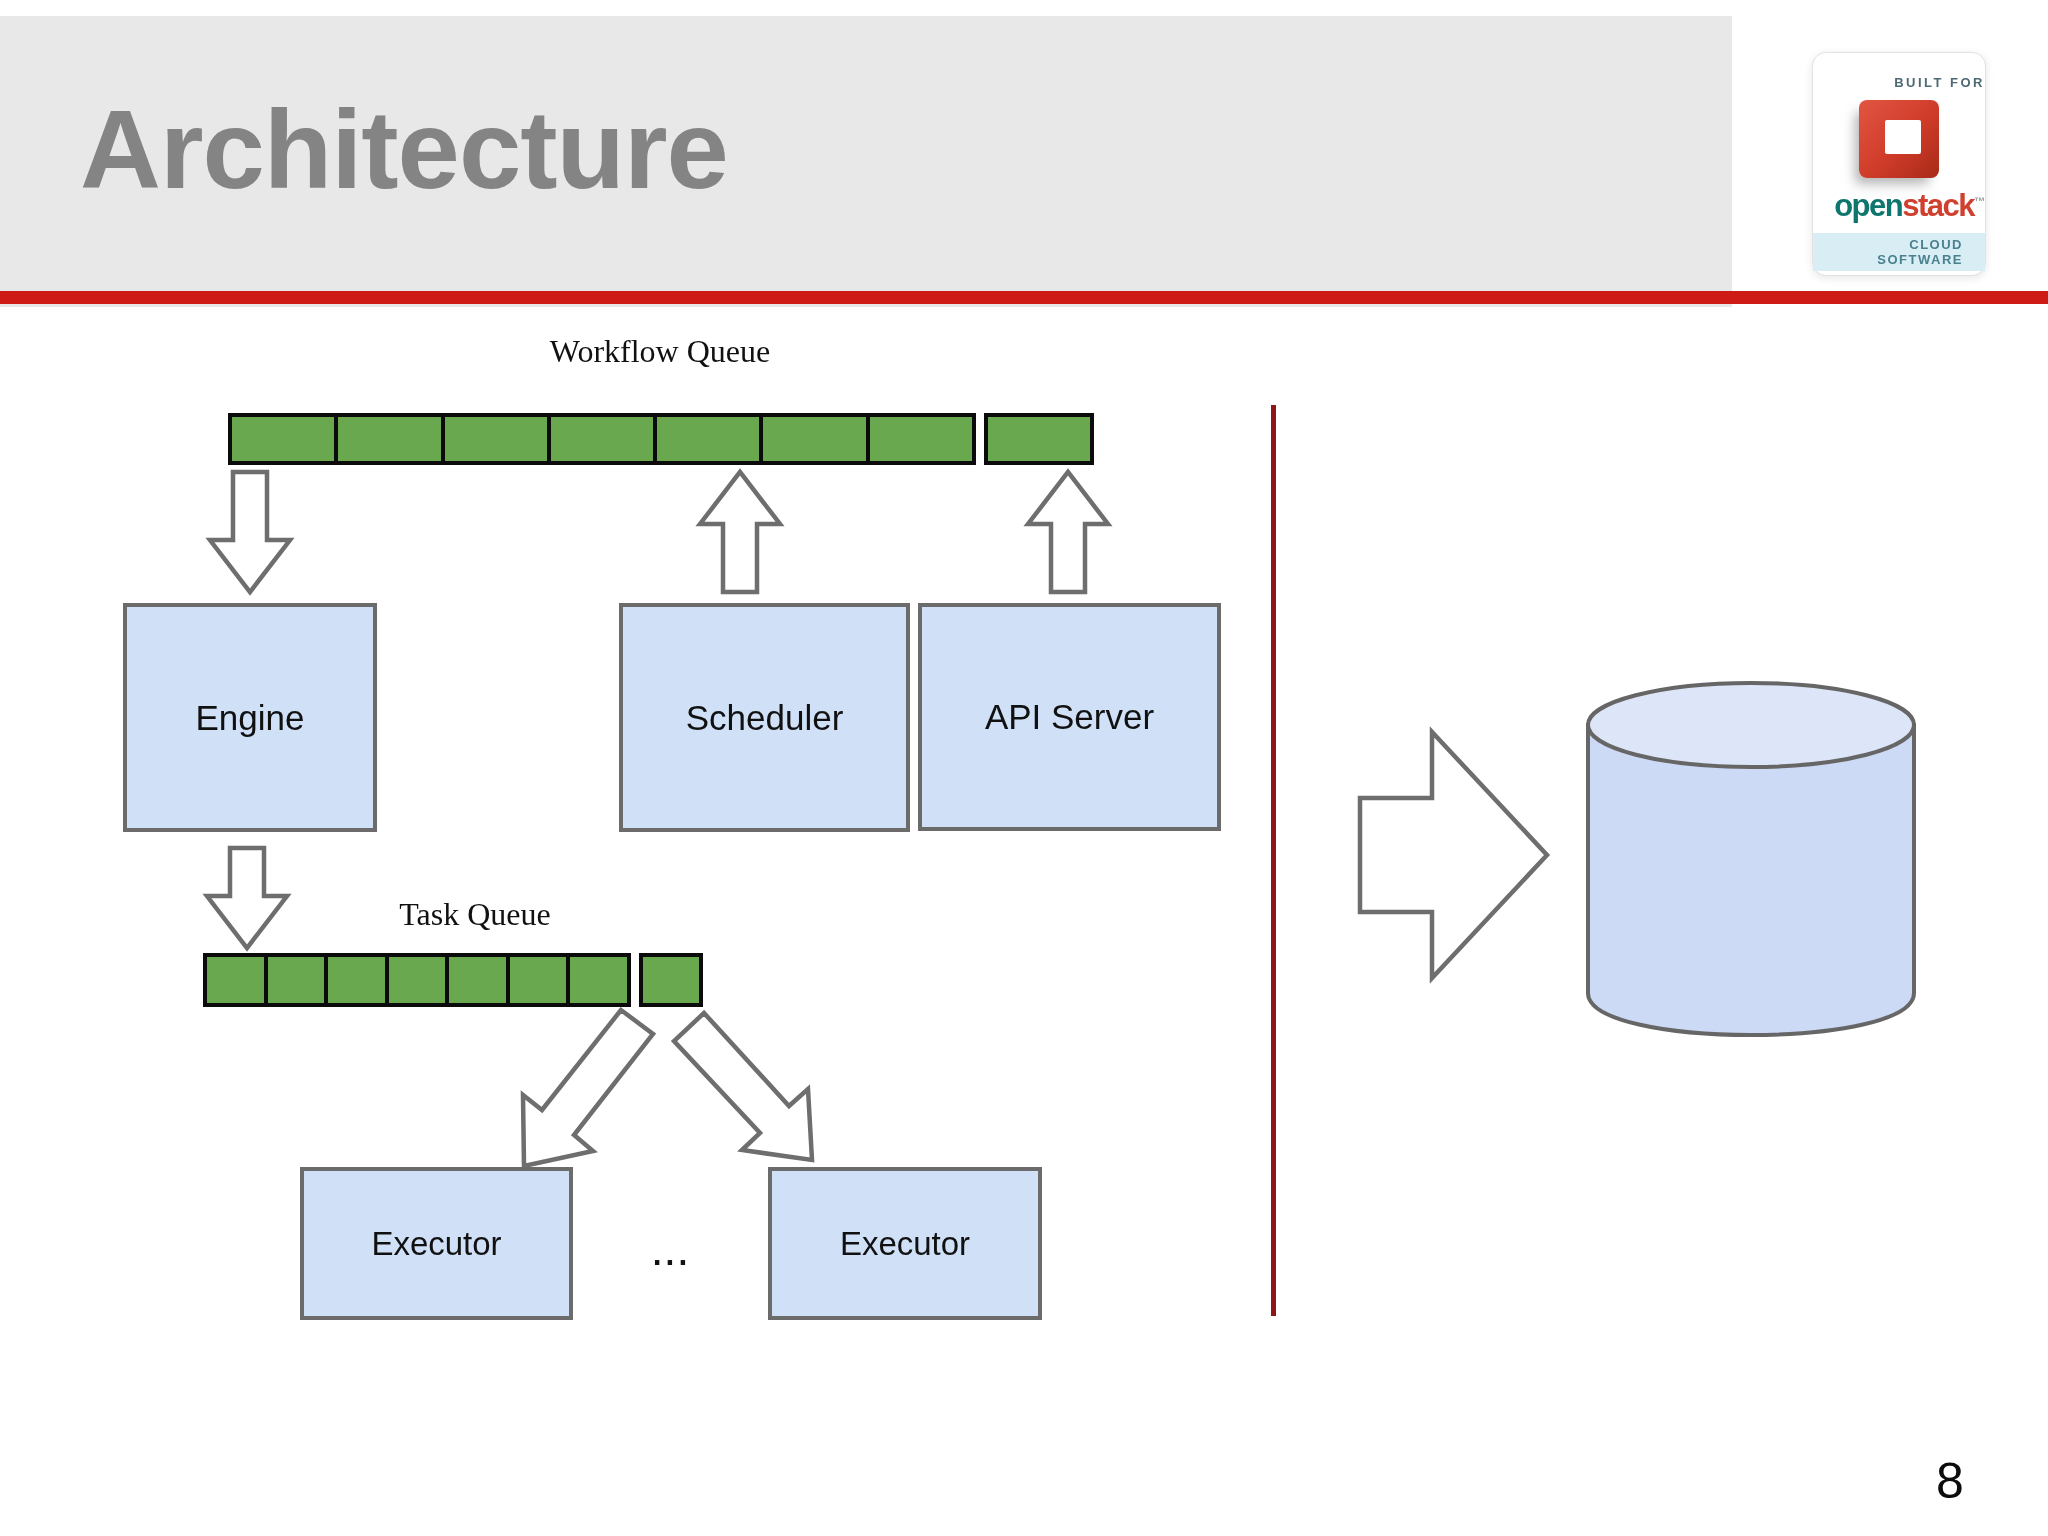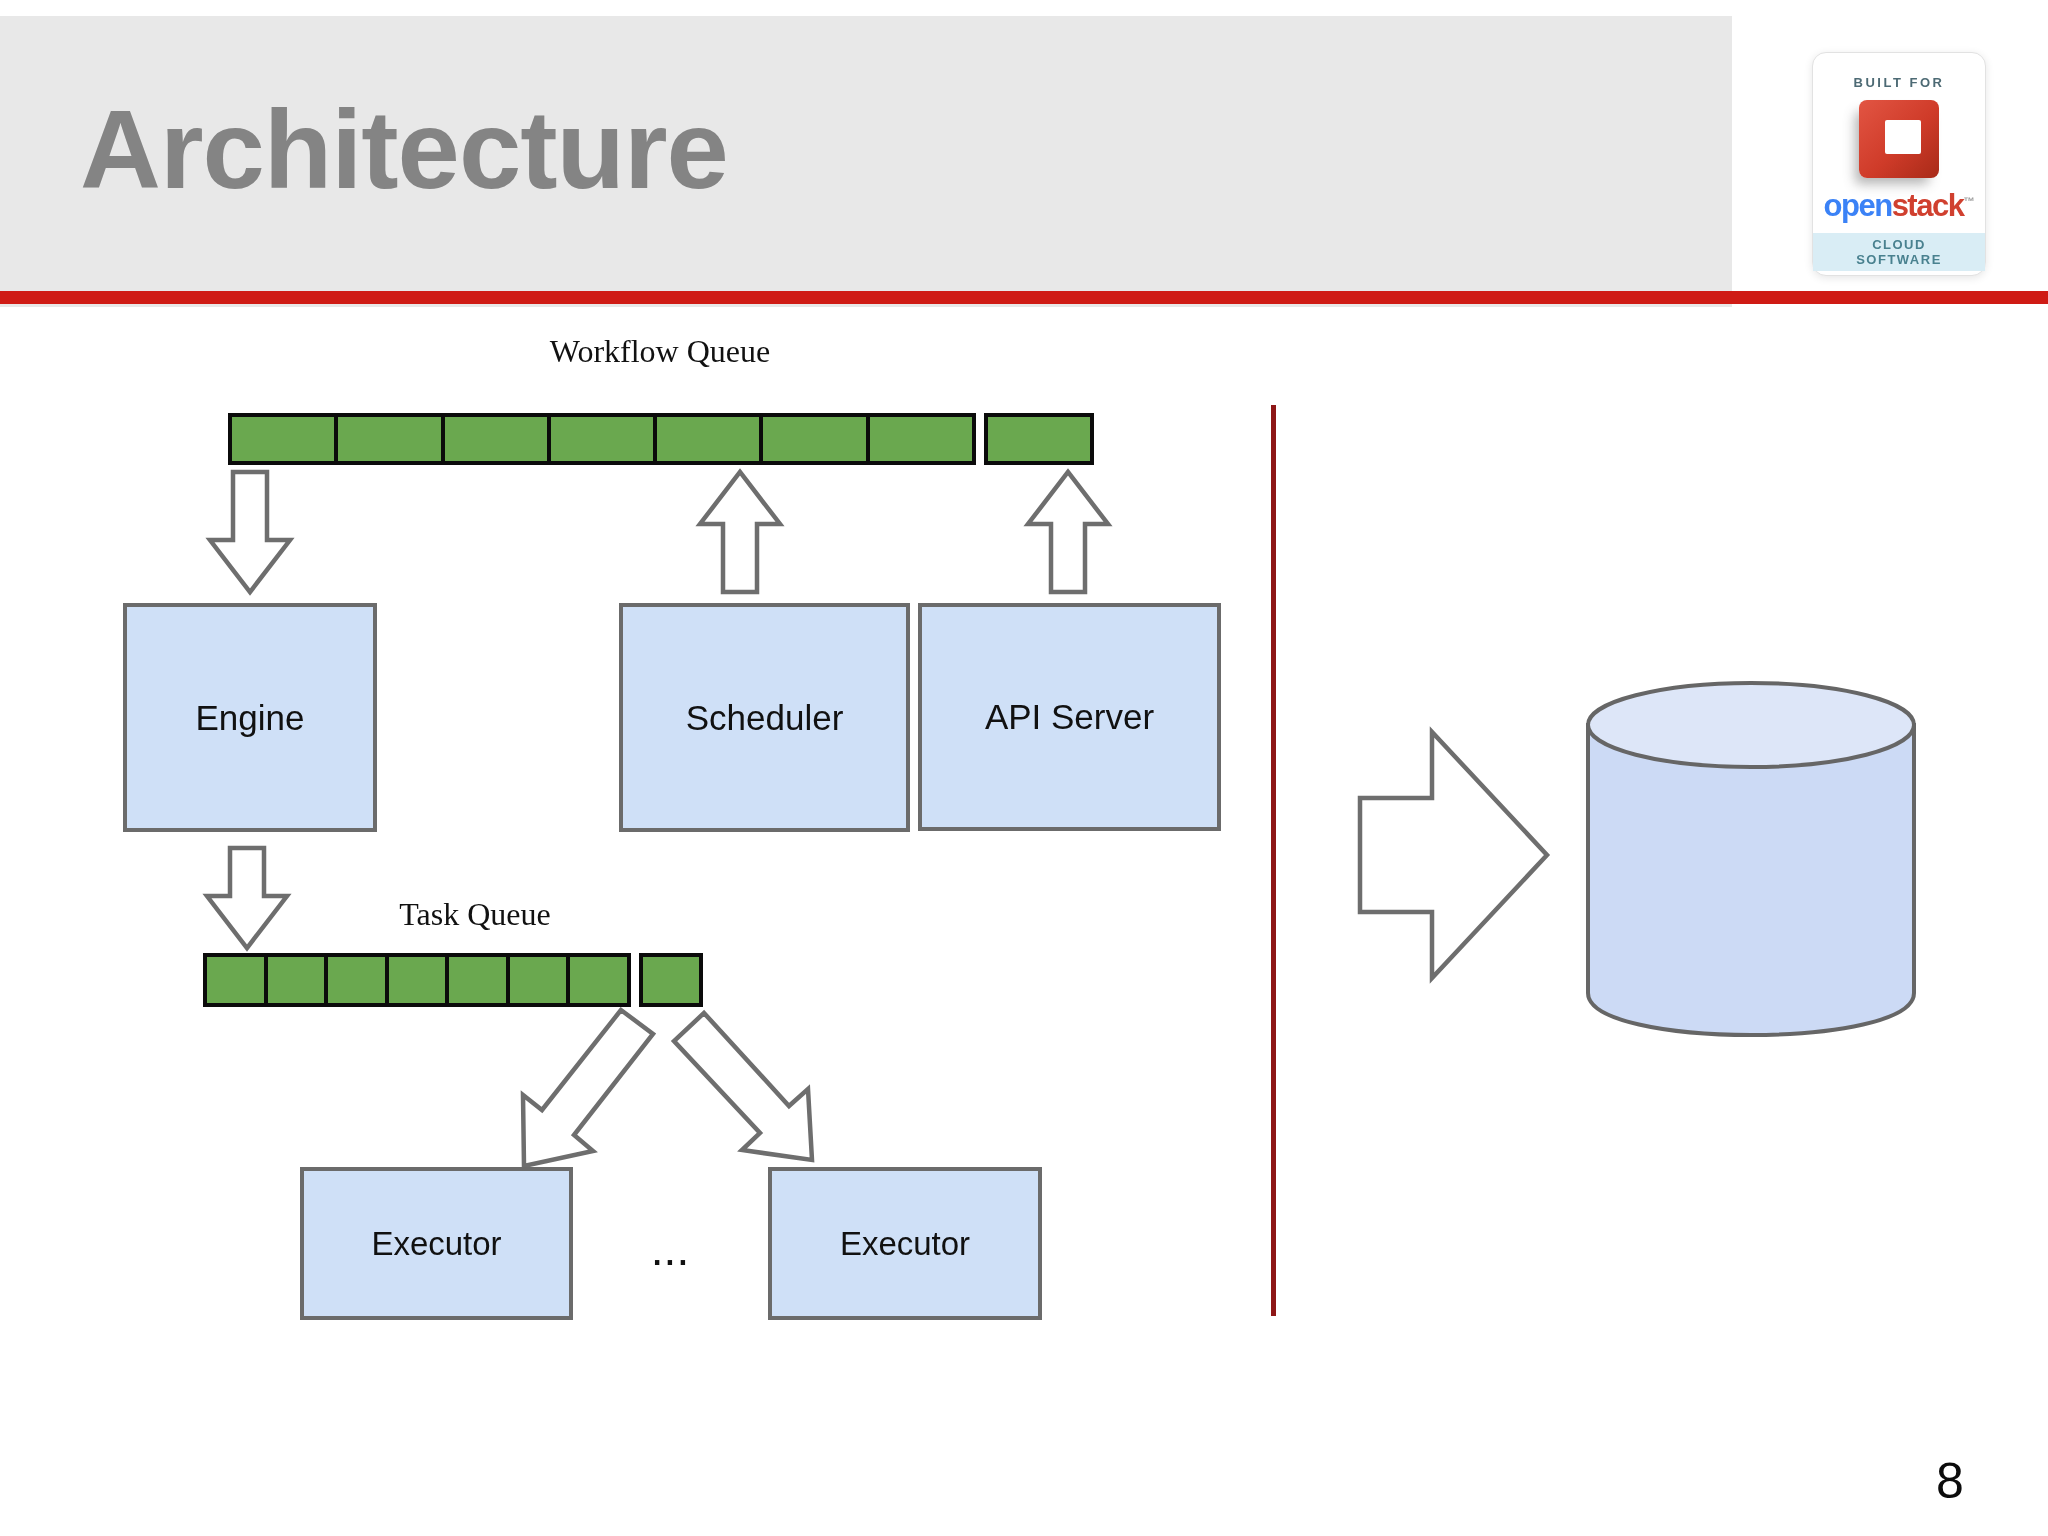--- a/index.html
+++ b/index.html
@@ -18,7 +18,7 @@
   #logo-card{
     position:absolute;left:1812px;top:36px;width:172px;height:222px;background:#ffffff;
     border-radius:14px;border:1px solid #e2e2e2;box-shadow:0 2px 8px rgba(0,0,0,.10);
-    text-align:center;
+    text-align:right;
   }
   #logo-builtfor{margin-top:22px;font-size:13px;font-weight:bold;letter-spacing:2.5px;color:#4d6a74;}
   #logo-cube-wrap{position:relative;width:80px;height:78px;margin:10px auto 0 auto;}

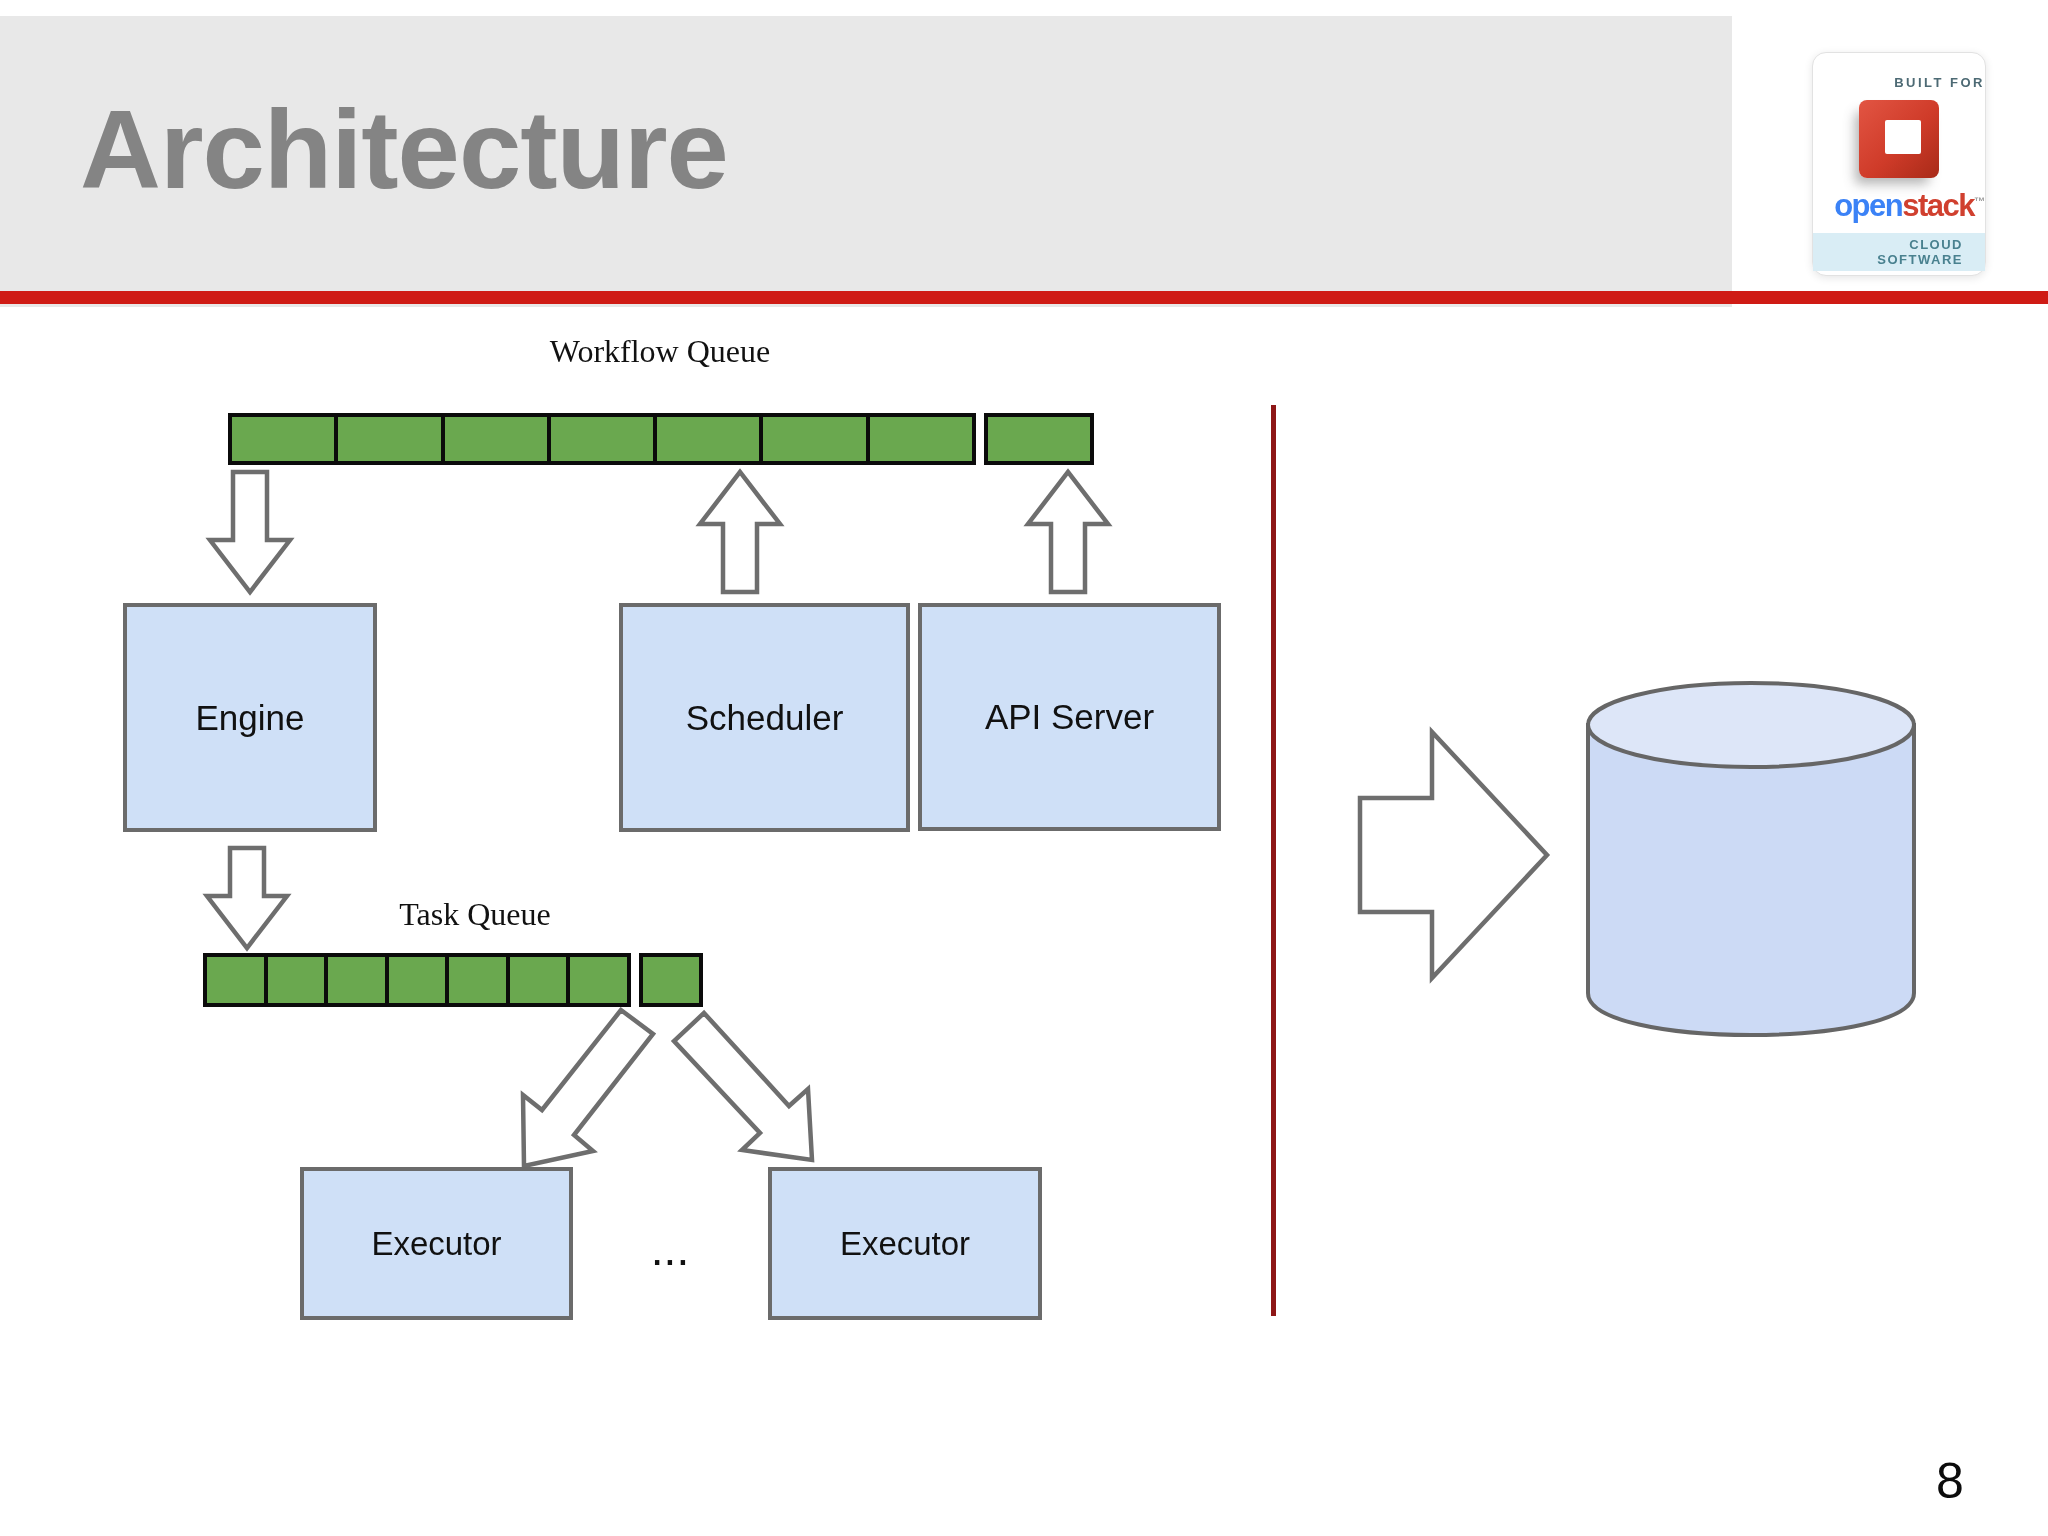--- a/index.html
+++ b/index.html
@@ -31,7 +31,7 @@
     position:absolute;left:26px;top:20px;width:36px;height:34px;background:#ffffff;border-radius:2px;
   }
   #logo-wordmark{margin-top:12px;font-size:31px;font-weight:bold;letter-spacing:-1.5px;line-height:1;}
-  #logo-wordmark .open{color:#3b82f6;}
+  #logo-wordmark .open{color:#0f766e;}
   #logo-wordmark .stack{color:#d0402f;}
   #logo-wordmark .tm{font-size:11px;color:#9a9a9a;vertical-align:super;letter-spacing:0;}
   #logo-tagline{

